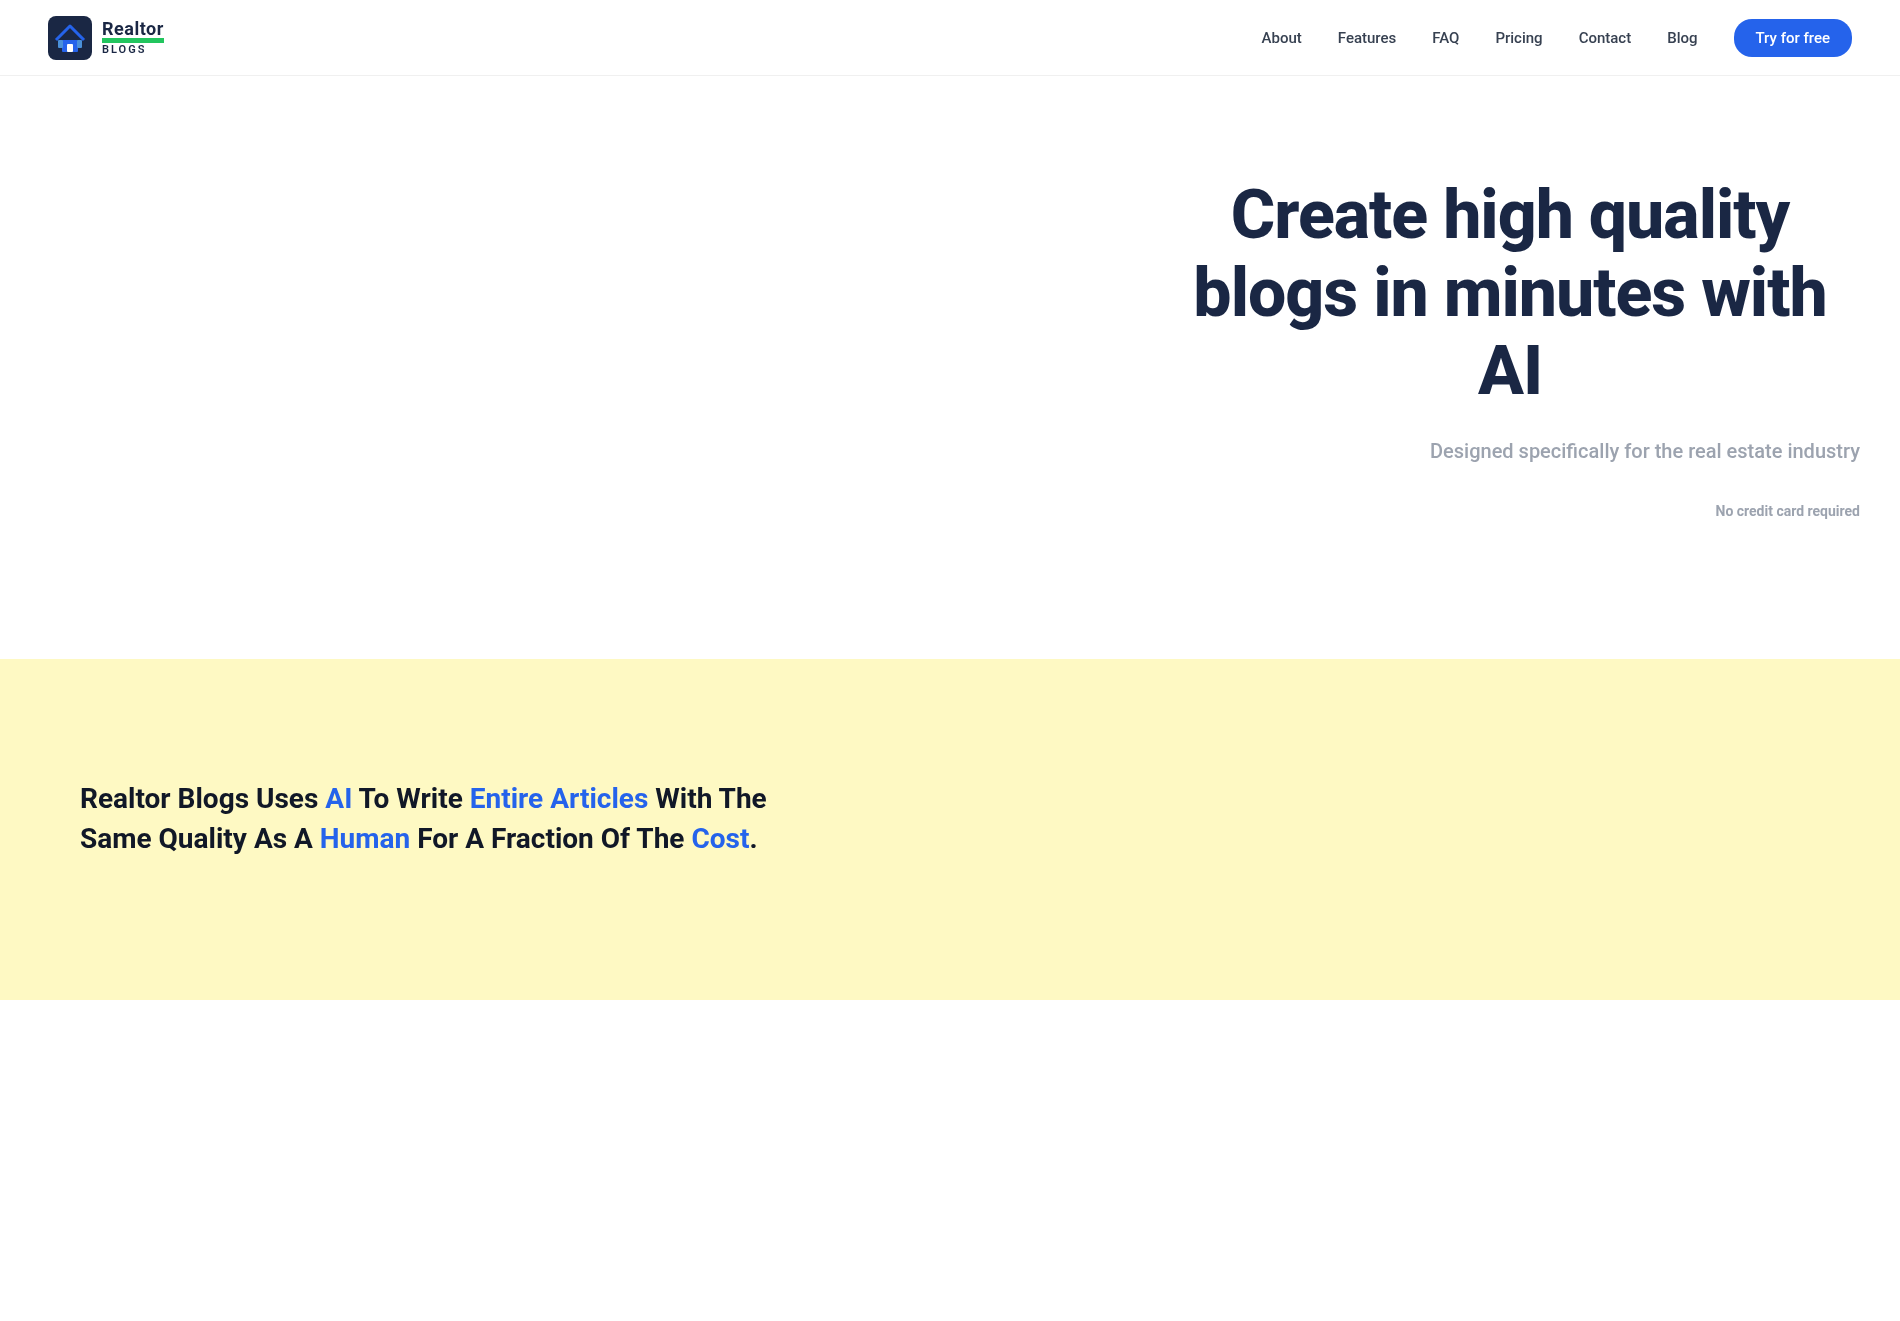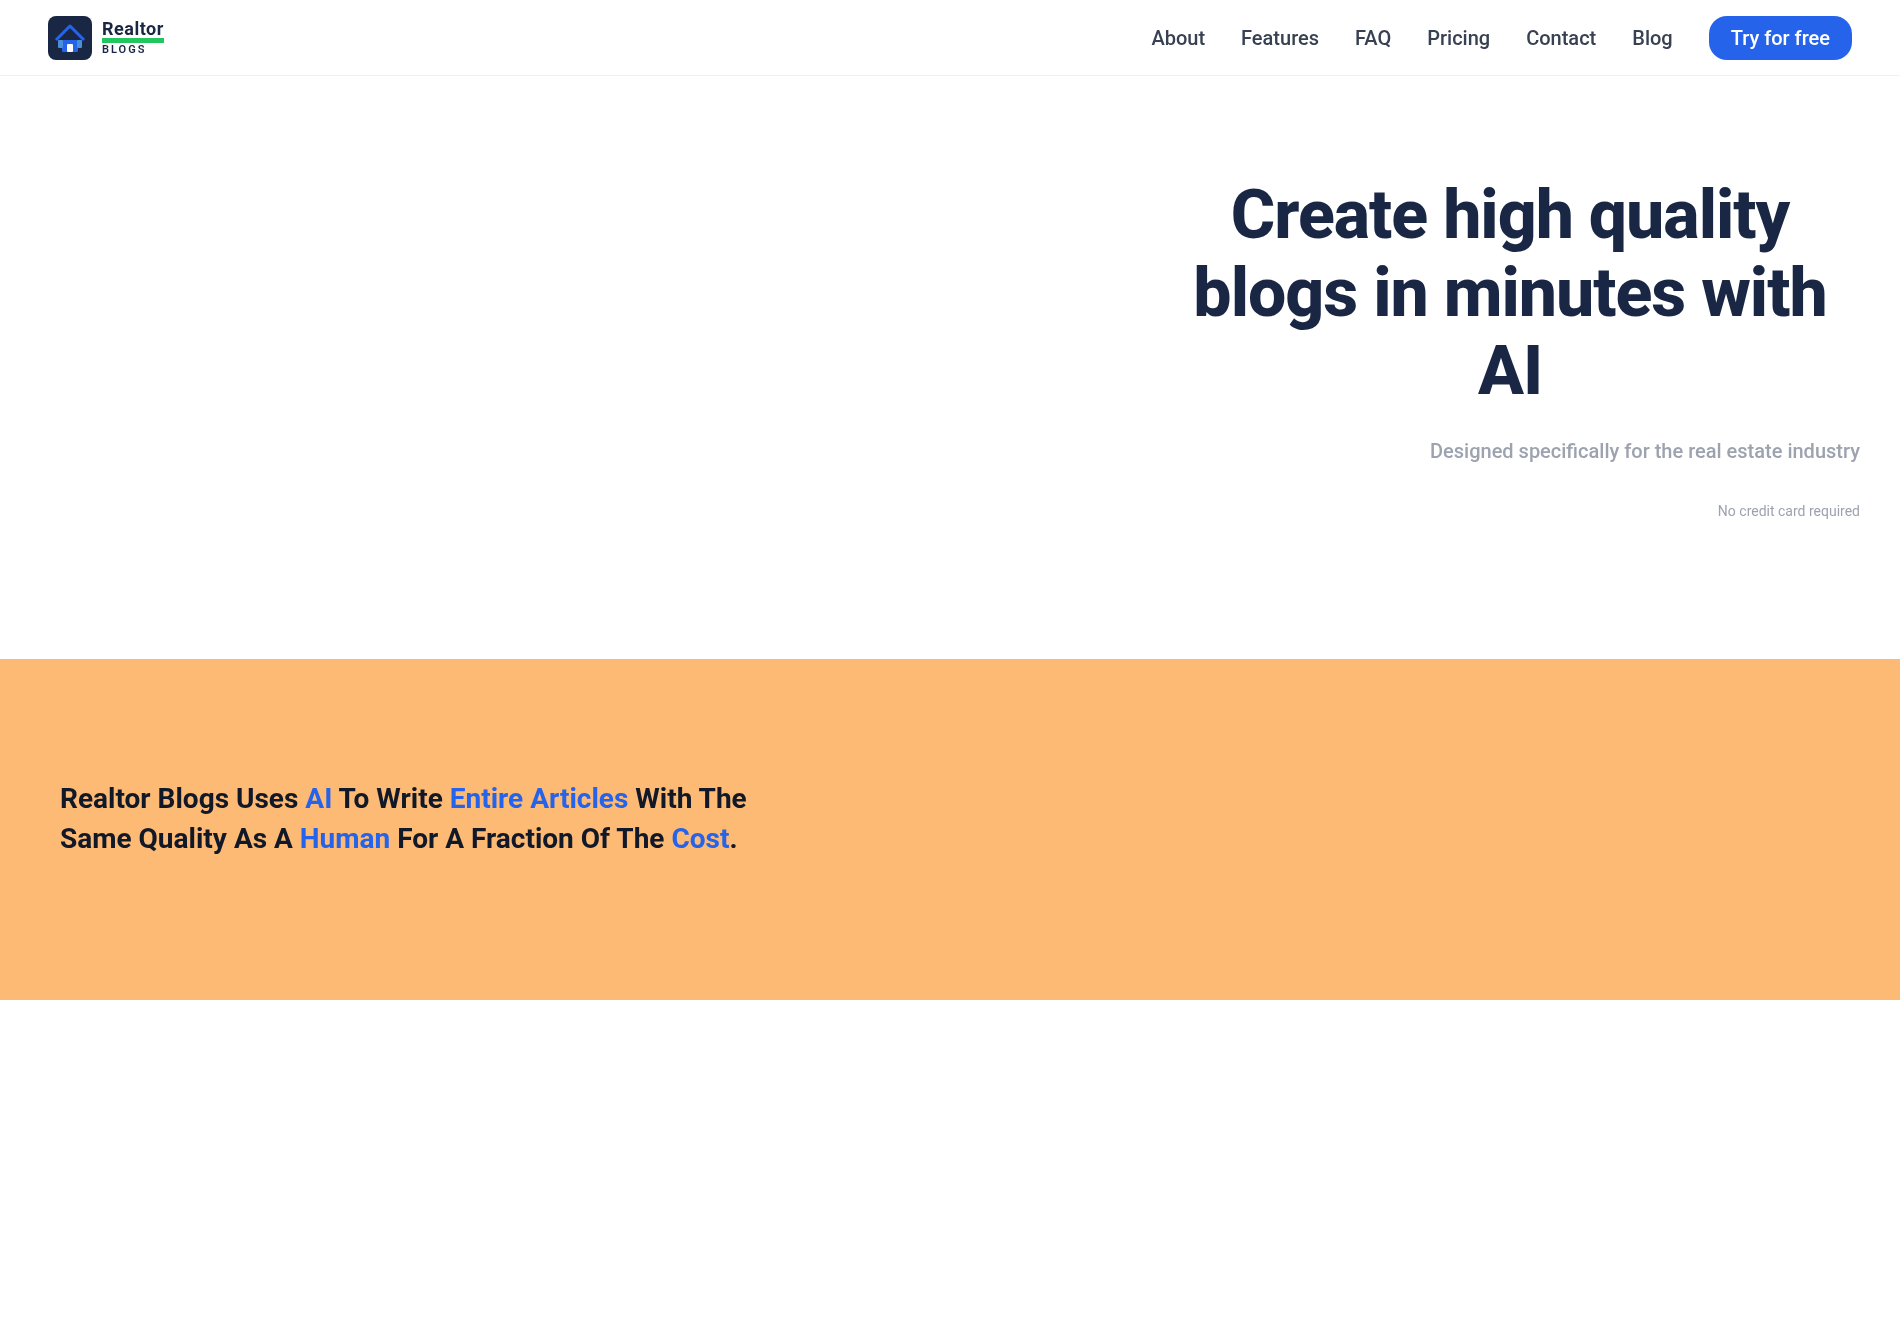--- a/index.html
+++ b/index.html
@@ -73,7 +73,7 @@
     .nav-links a {
       text-decoration: none;
       color: #374151;
-      font-size: 20px;
+      font-size: 15px;
       font-weight: 500;
     }
 

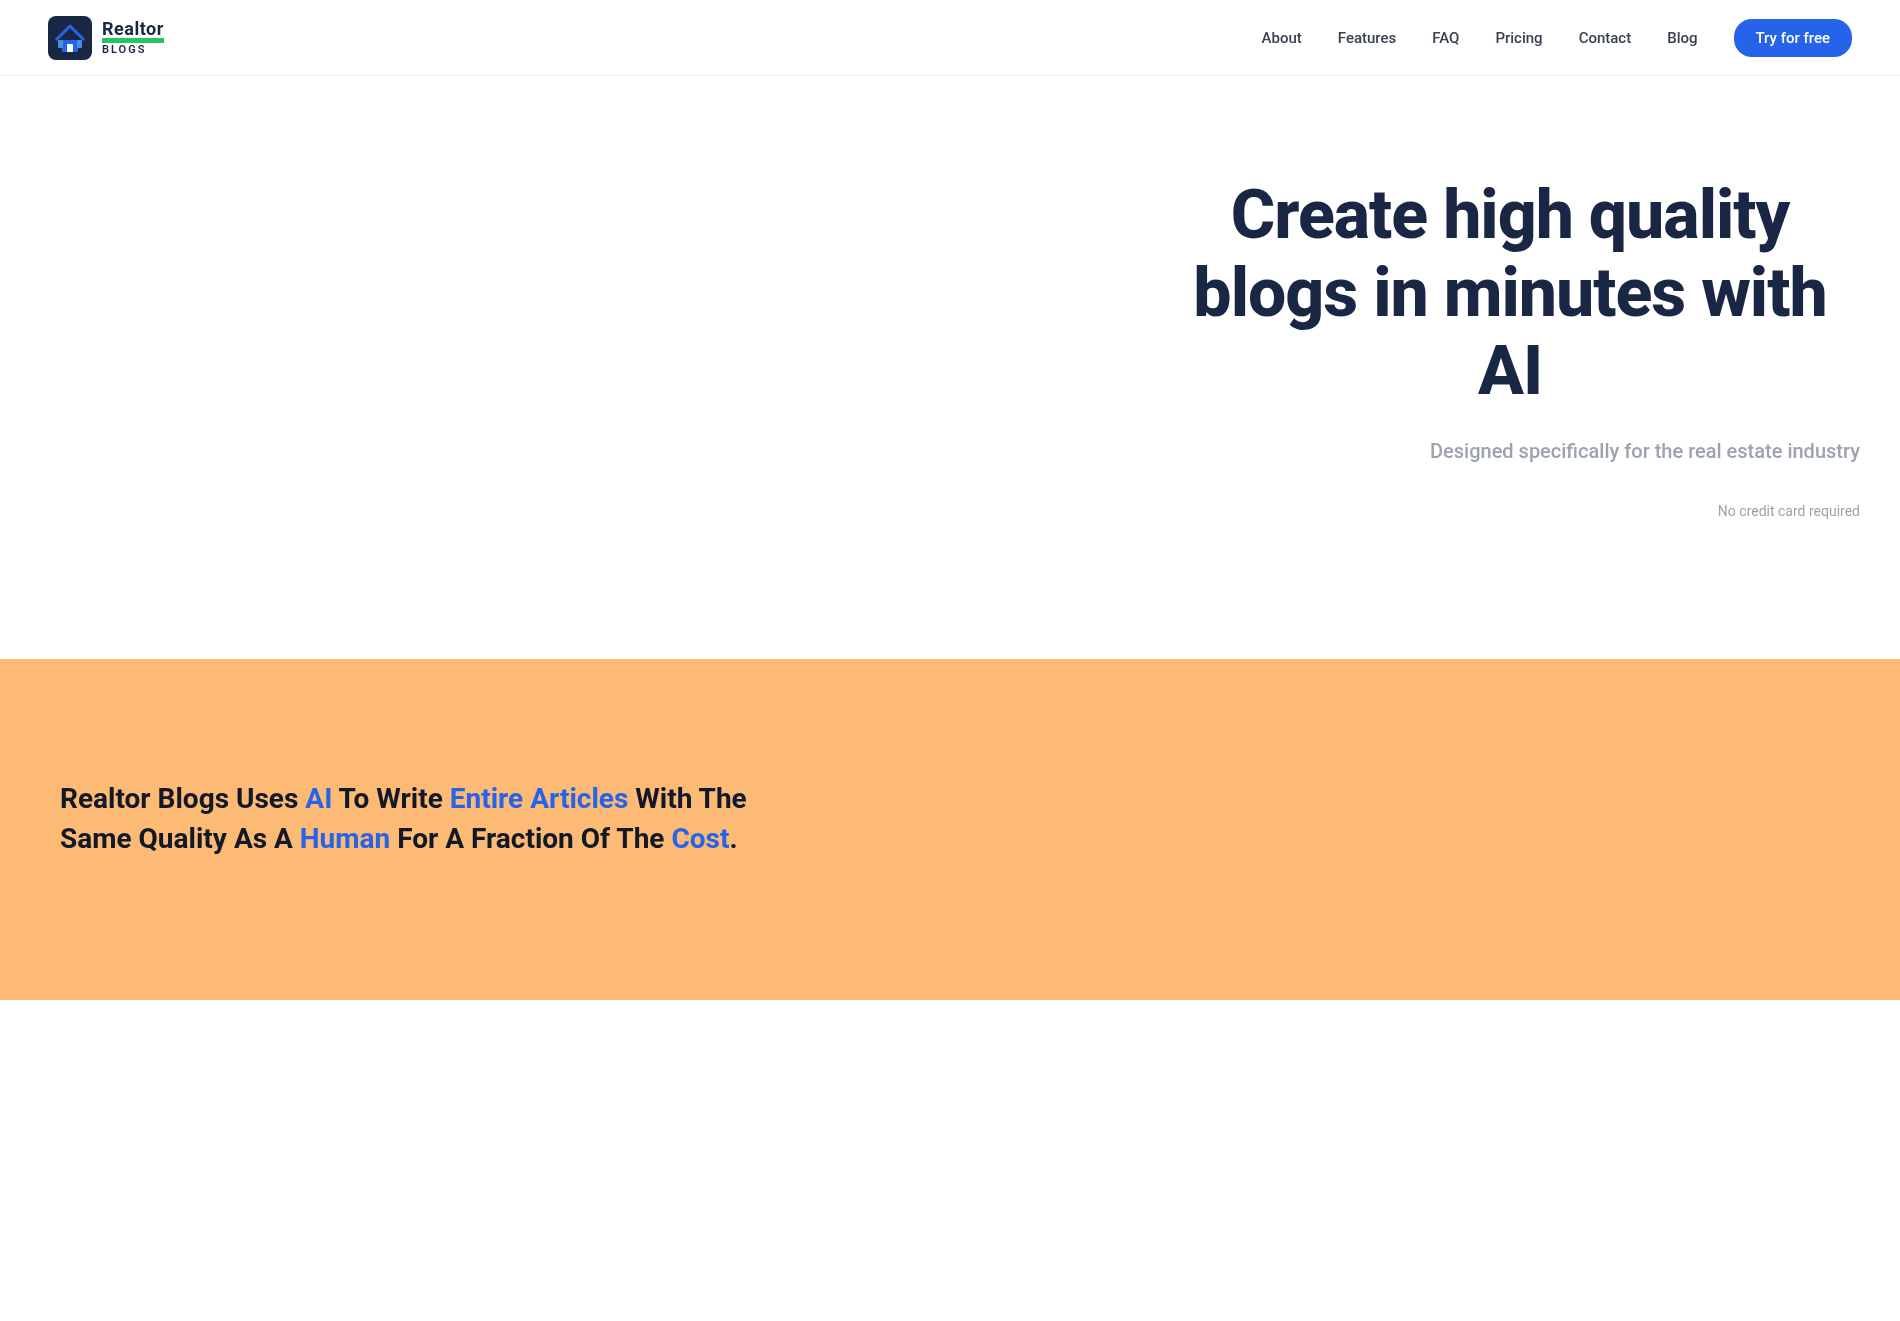--- a/index.html
+++ b/index.html
@@ -132,7 +132,7 @@
     .hero-note {
       font-size: 14px;
       color: #9ca3af;
-      font-weight: 400;
+      font-weight: 700;
     }
 
     

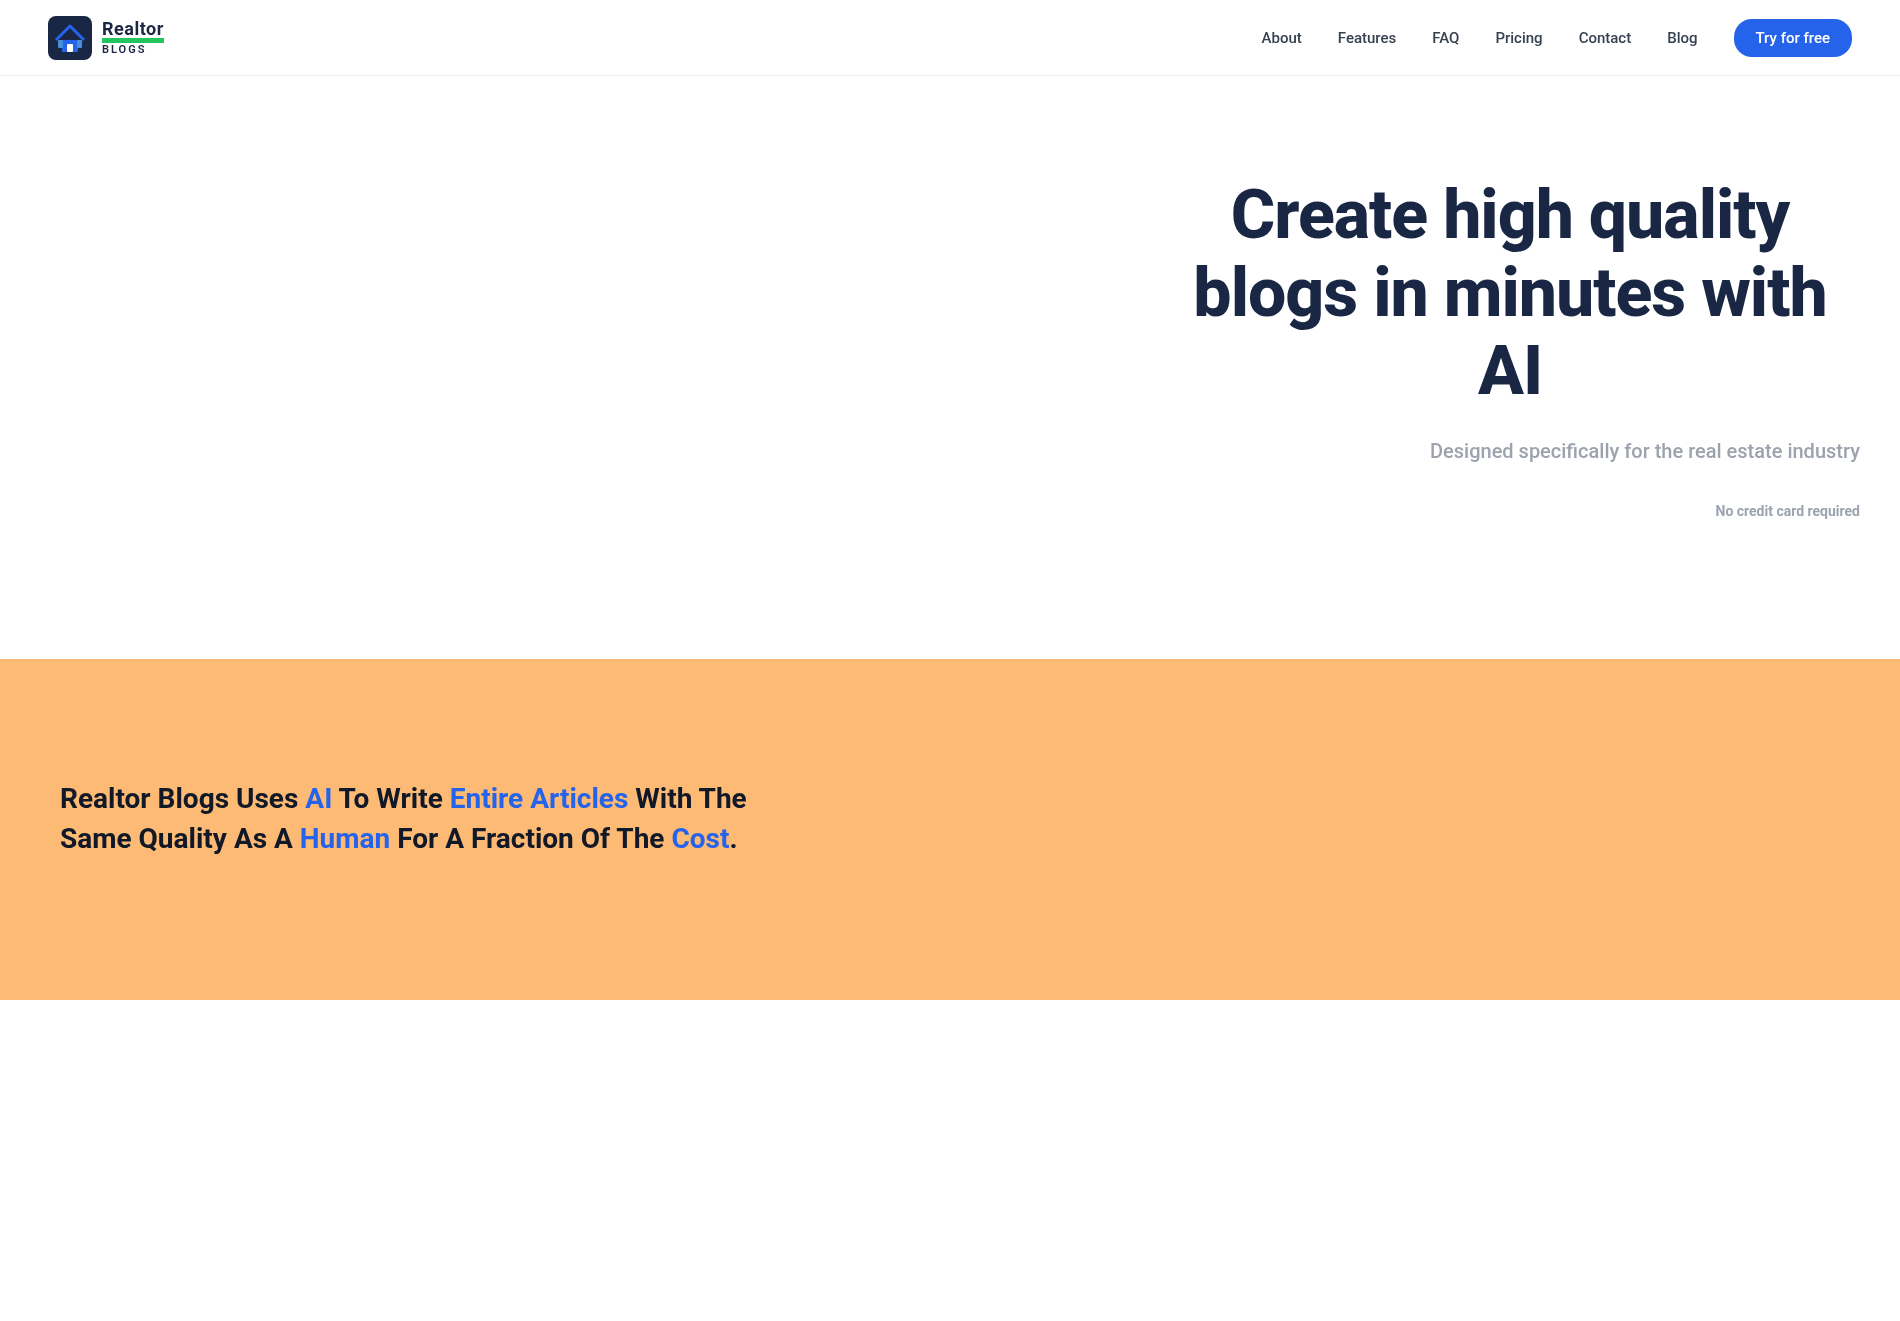--- a/index.html
+++ b/index.html
@@ -137,8 +137,8 @@
 
     
     .section-2 {
-      background: #fdba74;
-      padding: 120px 60px 140px;
+      background: #fef9c3;
+      padding: 120px 80px 140px;
       display: flex;
       align-items: flex-start;
       justify-content: flex-start;

